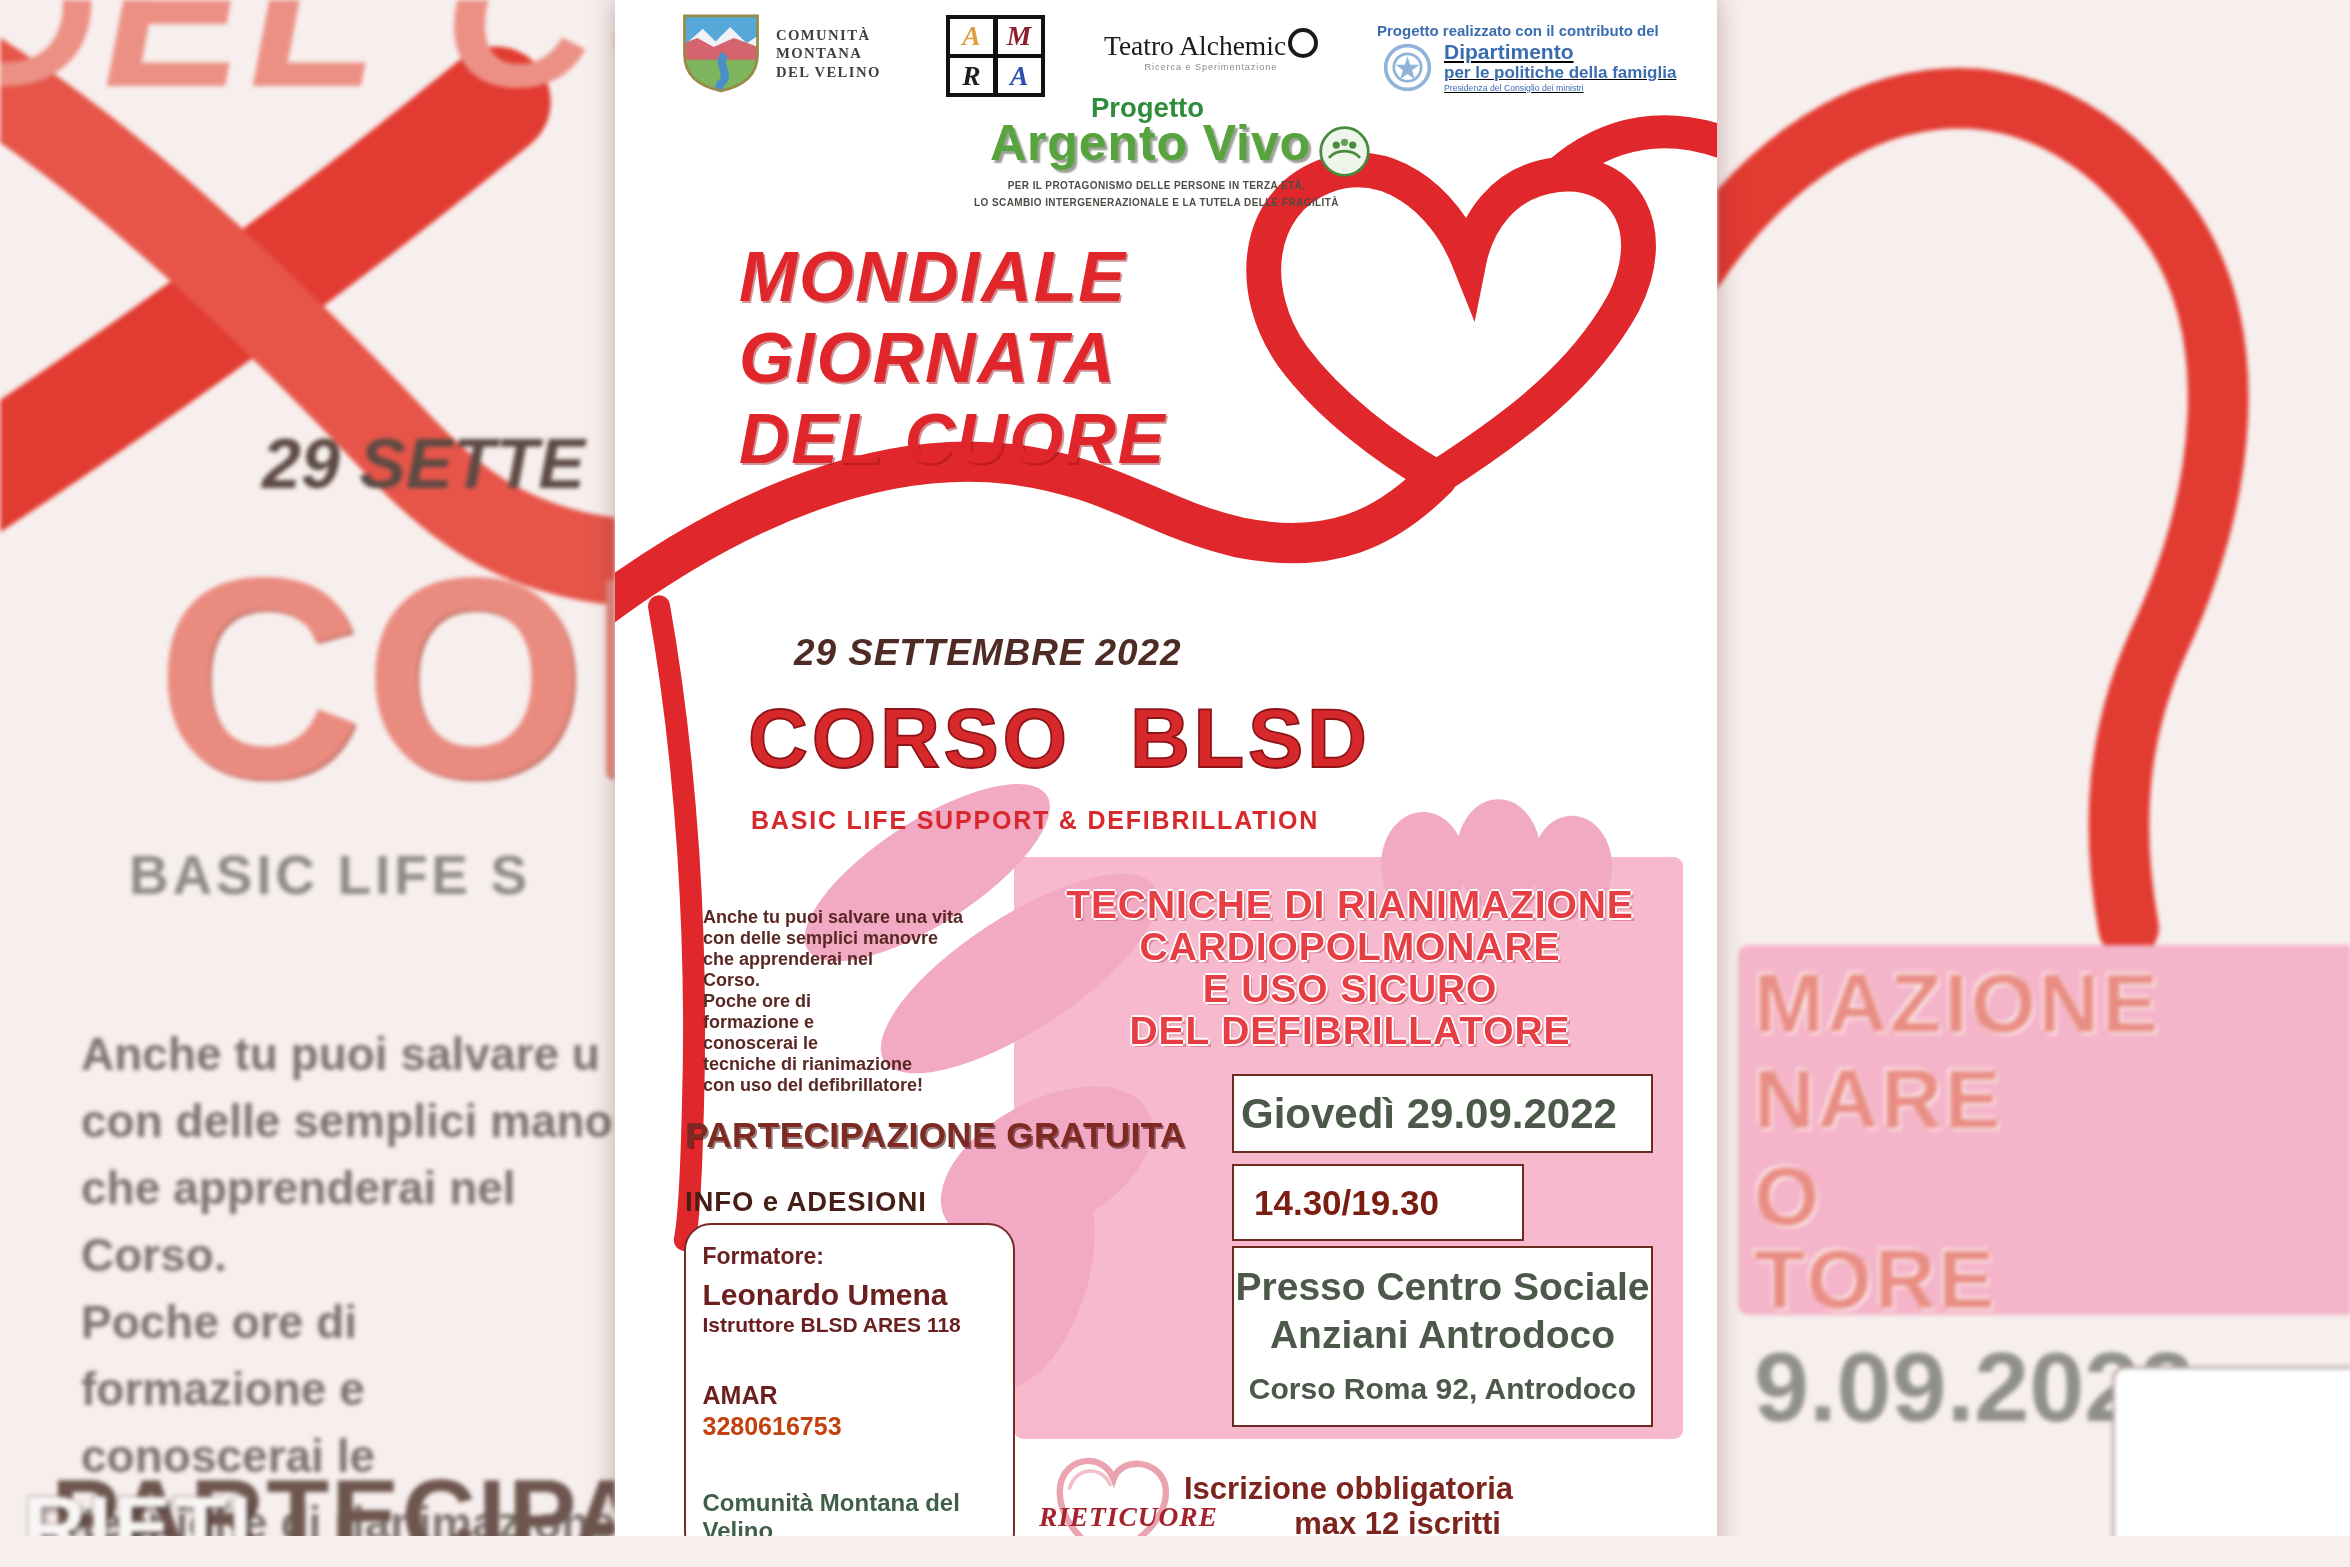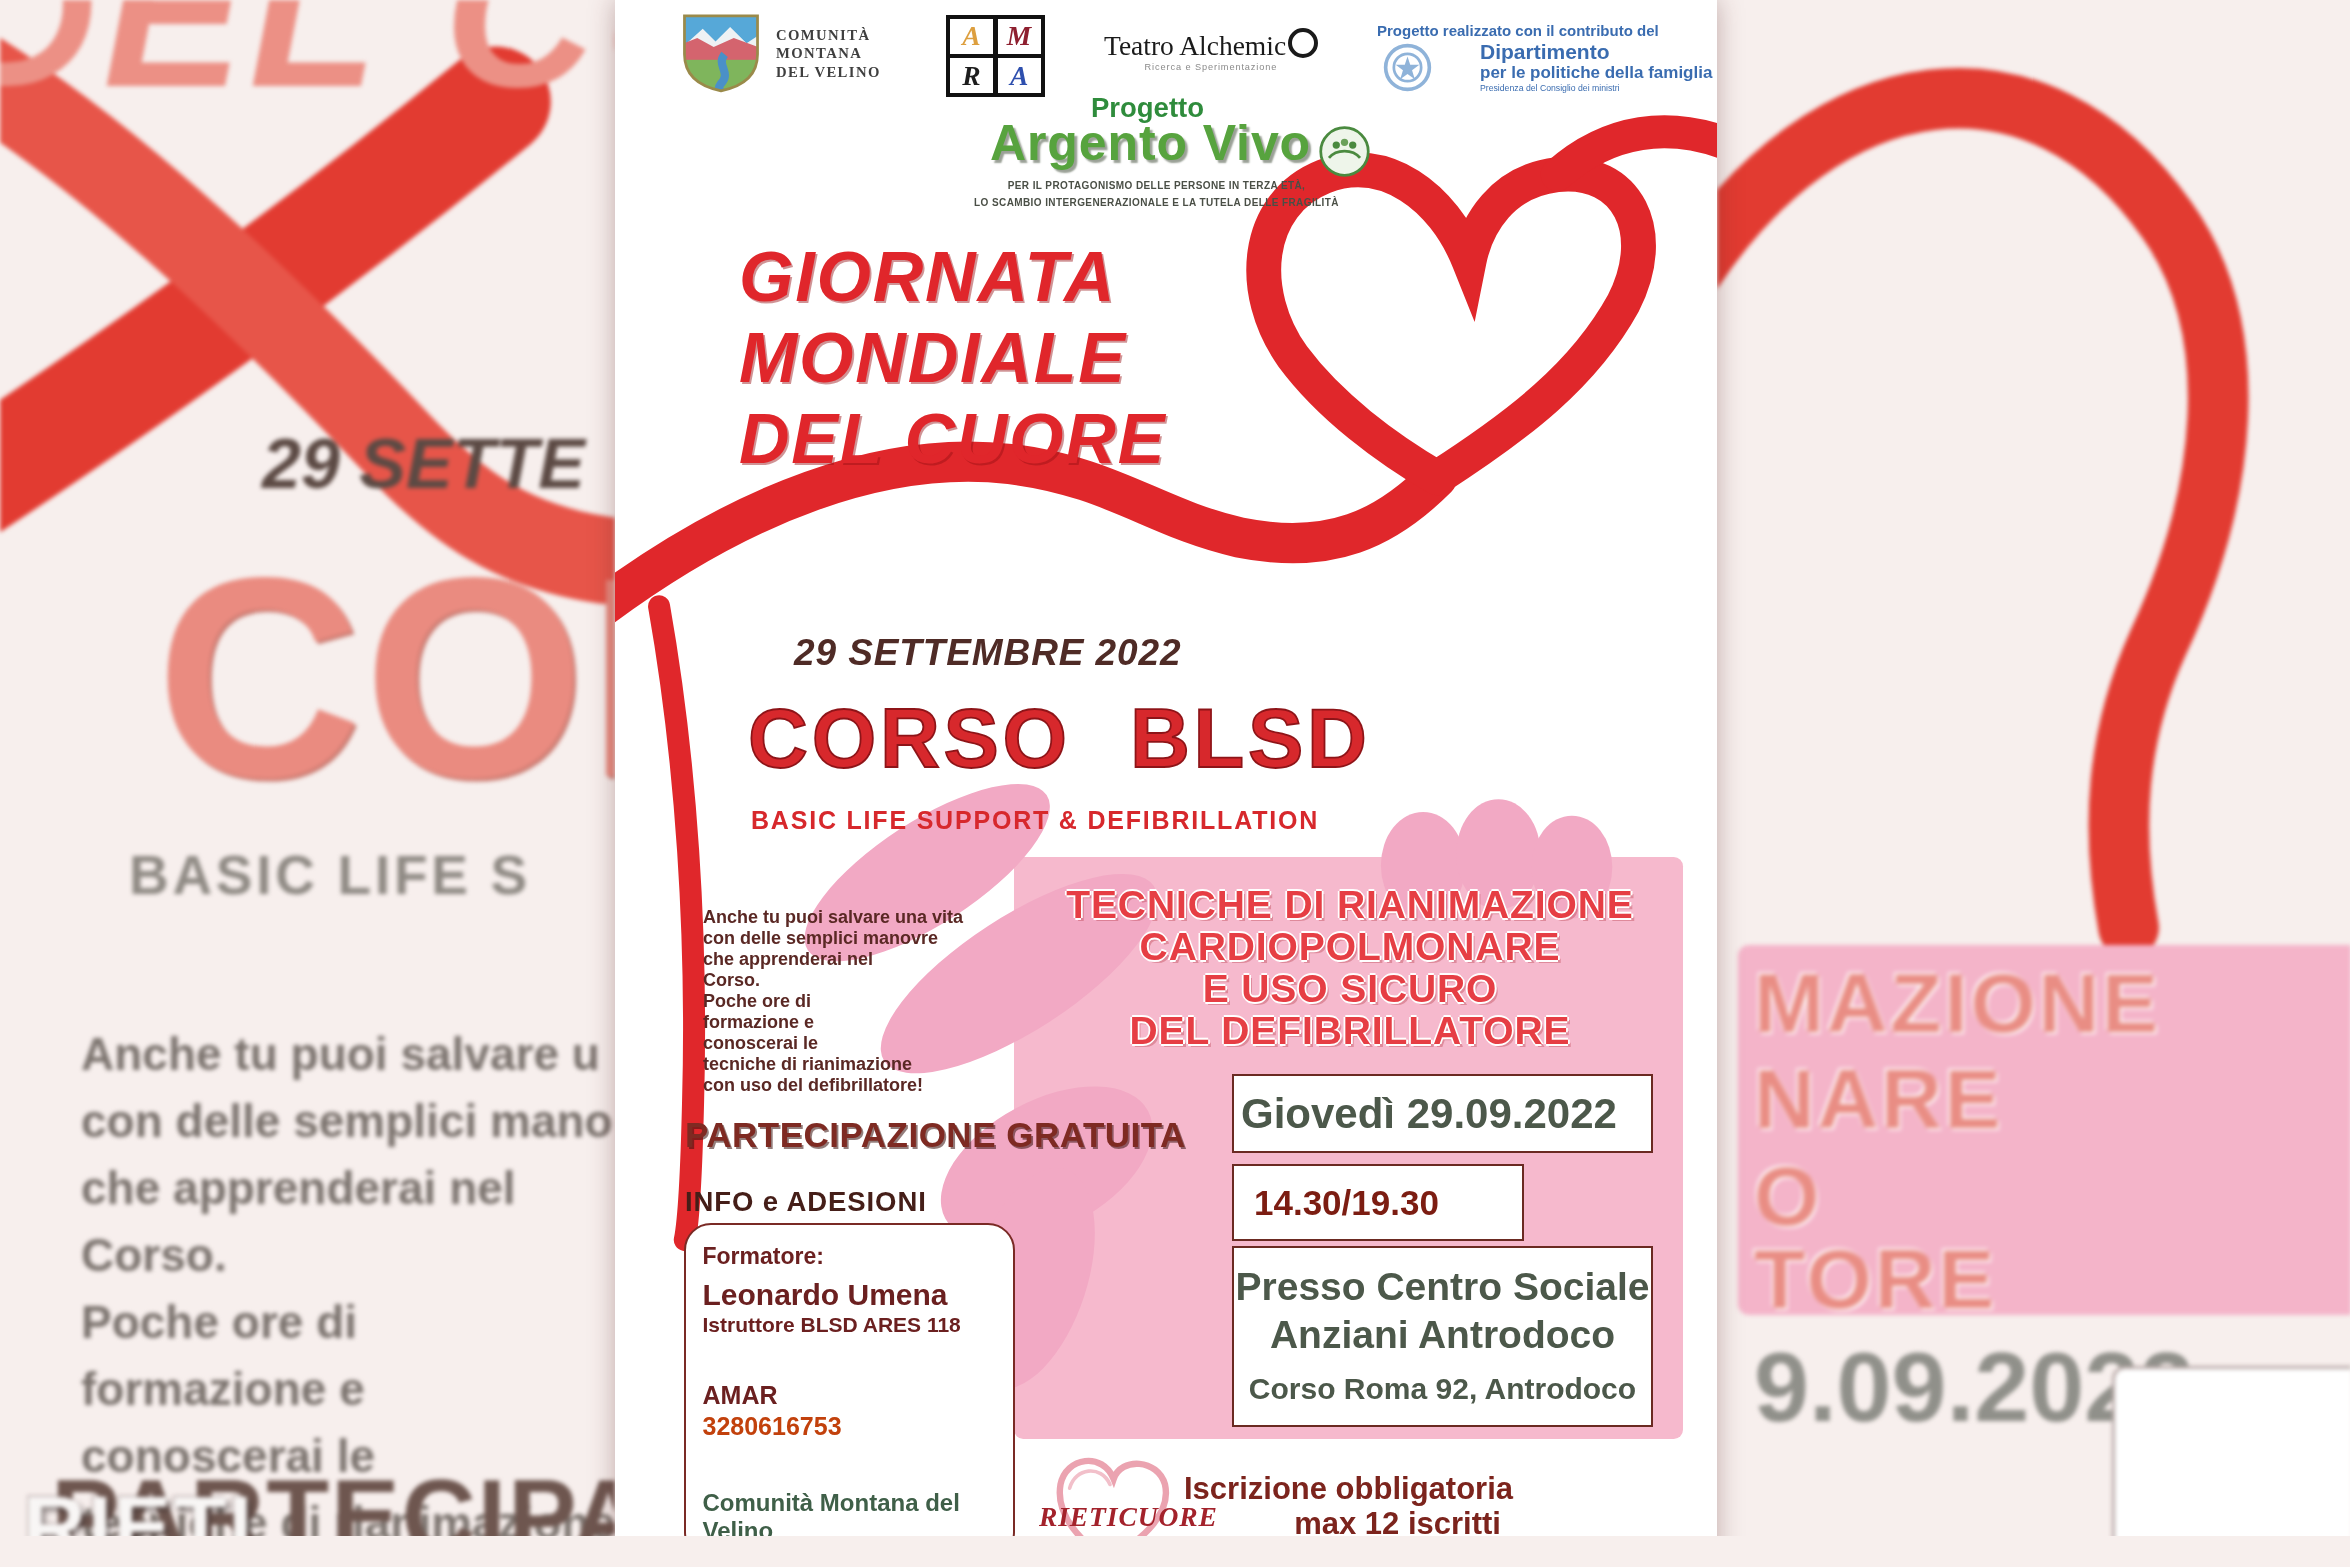--- a/index.html
+++ b/index.html
@@ -177,7 +177,7 @@
       <circle cx="28" cy="28" r="15" fill="none" stroke="#8fb3d9" stroke-width="3"></circle>
       <path d="M28 16 L31 25 L41 25 L33 31 L36 41 L28 35 L20 41 L23 31 L15 25 L25 25 Z" fill="#8fb3d9"></path>
     </svg>
-    <div class="abs" style="left:865px;top:40px;z-index:2;">
+    <div class="abs" style="left:829px;top:40px;z-index:2;text-decoration:underline;">
       <div class="dept1">Dipartimento</div>
       <div class="dept2">per le politiche della famiglia</div>
       <div class="dept3">Presidenza del Consiglio dei ministri</div>

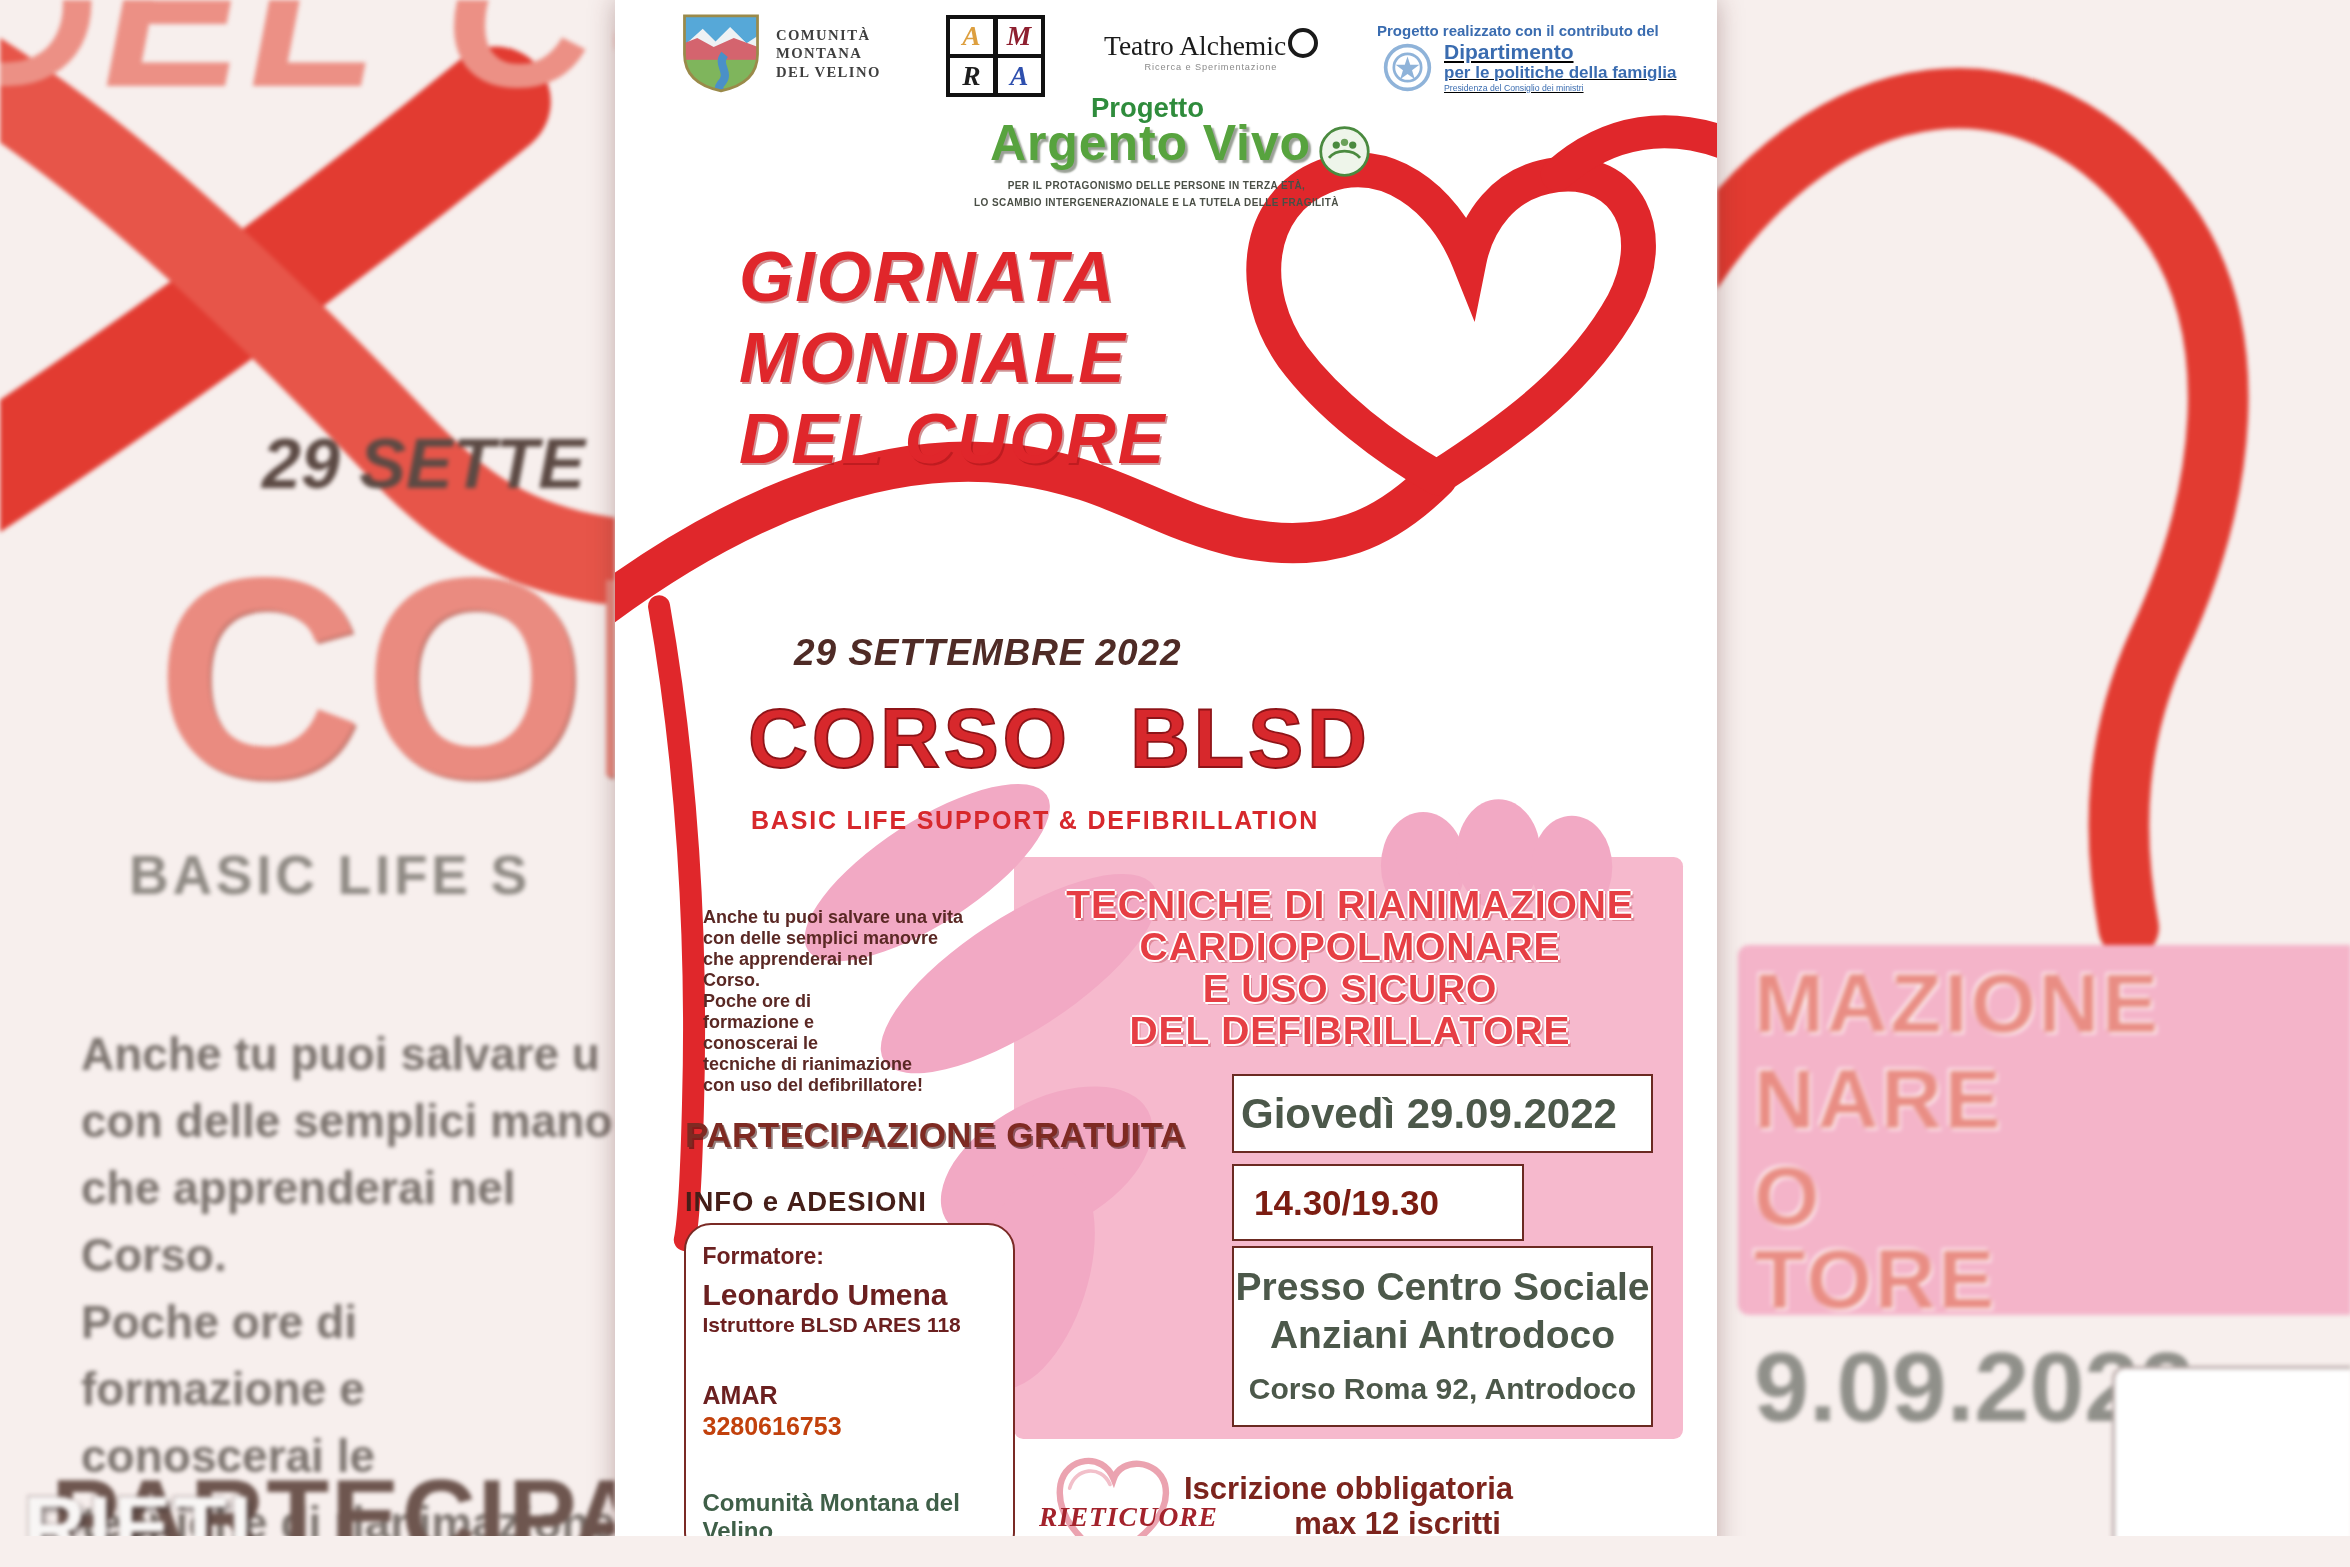--- a/index.html
+++ b/index.html
@@ -198,8 +198,8 @@
     </div>
 
     <div class="abs main-title" style="left:124px;top:237px;z-index:2;">
+      <div>MONDIALE</div>
       <div>GIORNATA</div>
-      <div>MONDIALE</div>
       <div>DEL CUORE</div>
     </div>
 

